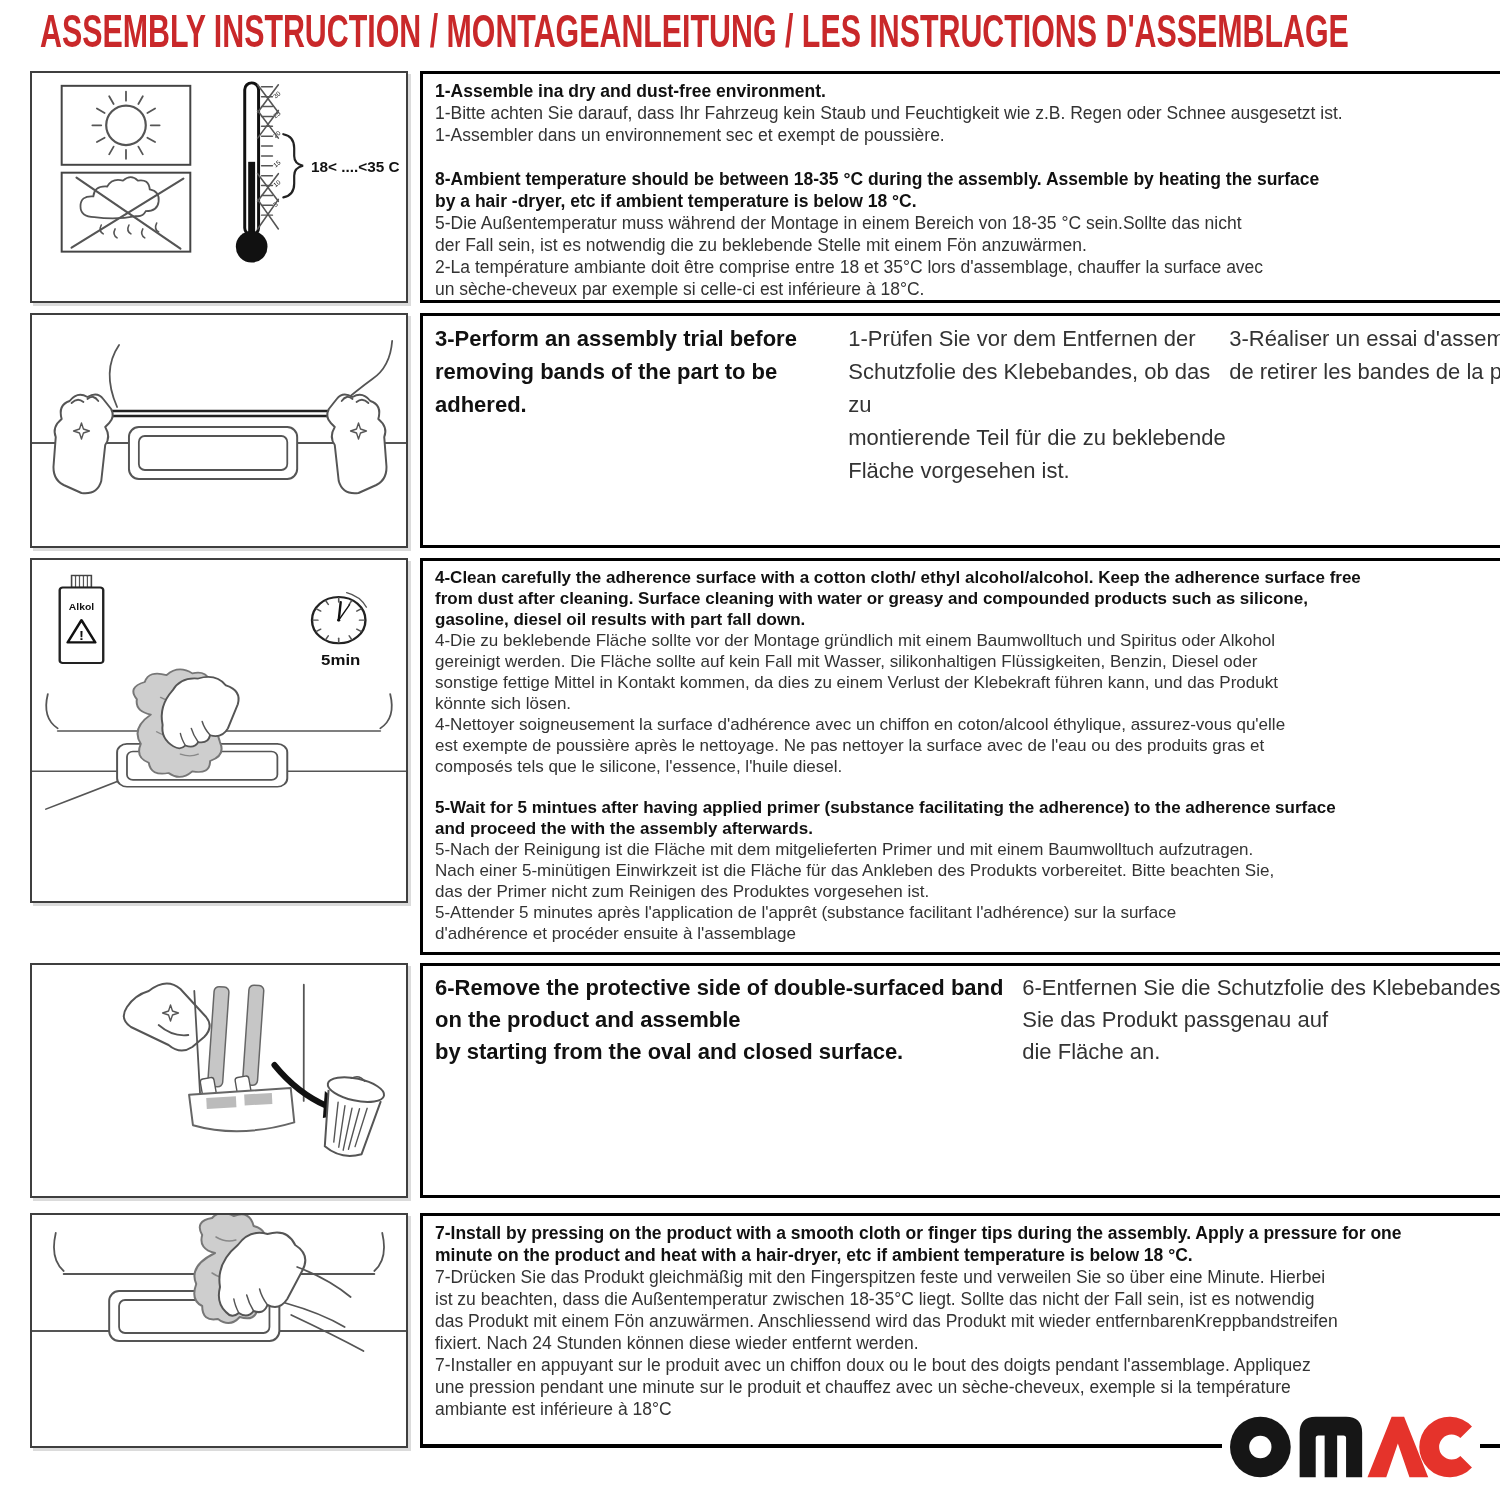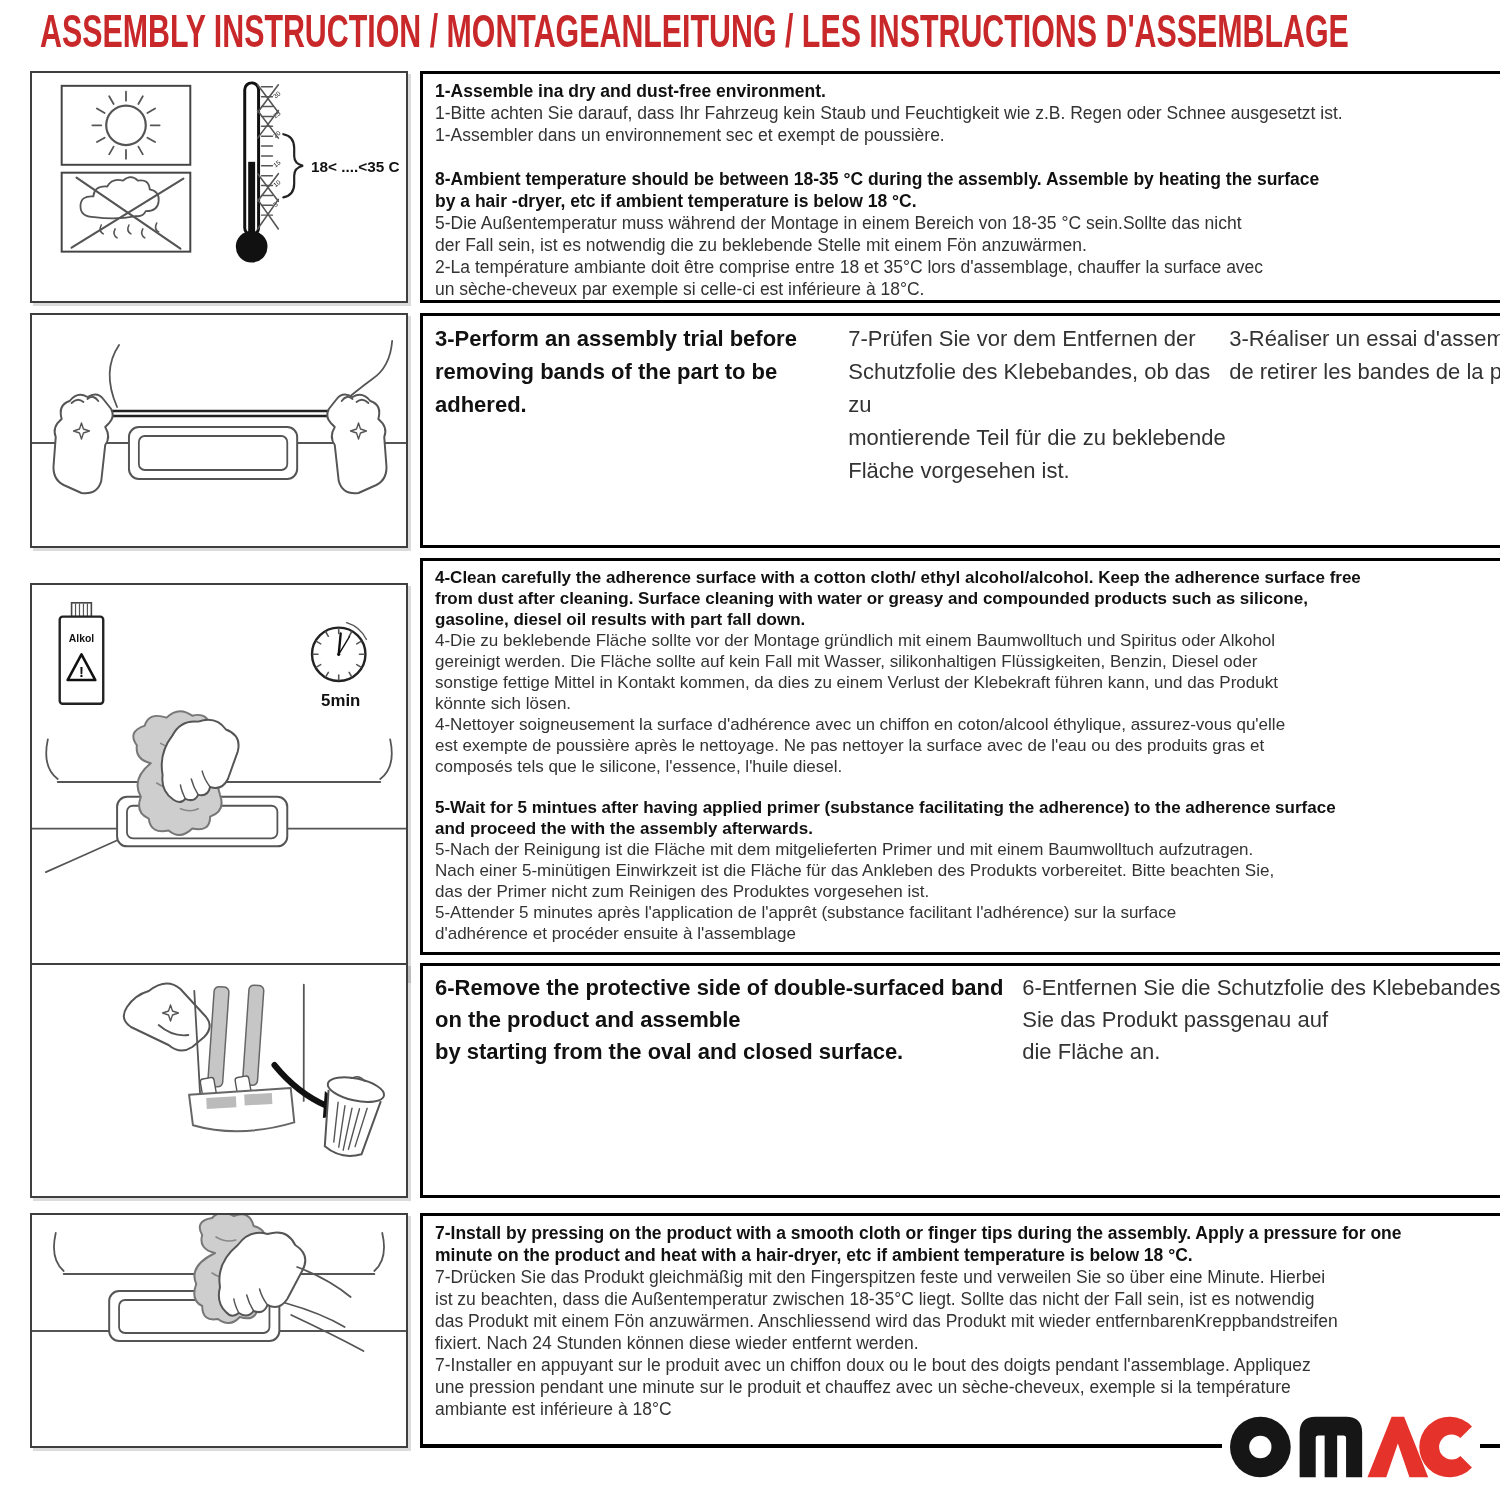--- a/index.html
+++ b/index.html
@@ -170,7 +170,7 @@
 
 <div class="txt-box large" style="top:313px;height:235px;">
   <p class="en">3-Perform an assembly trial before removing bands of the part to be adhered.</p>
-  <p class="de">7-Prüfen Sie vor dem Entfernen der Schutzfolie des Klebebandes, ob das zu
+  <p class="de">1-Prüfen Sie vor dem Entfernen der Schutzfolie des Klebebandes, ob das zu
 montierende Teil für die zu beklebende Fläche vorgesehen ist.</p>
   <p class="fr">3-Réaliser un essai d'assemblage avant de retirer les bandes de la pièce à coller</p>
 </div>

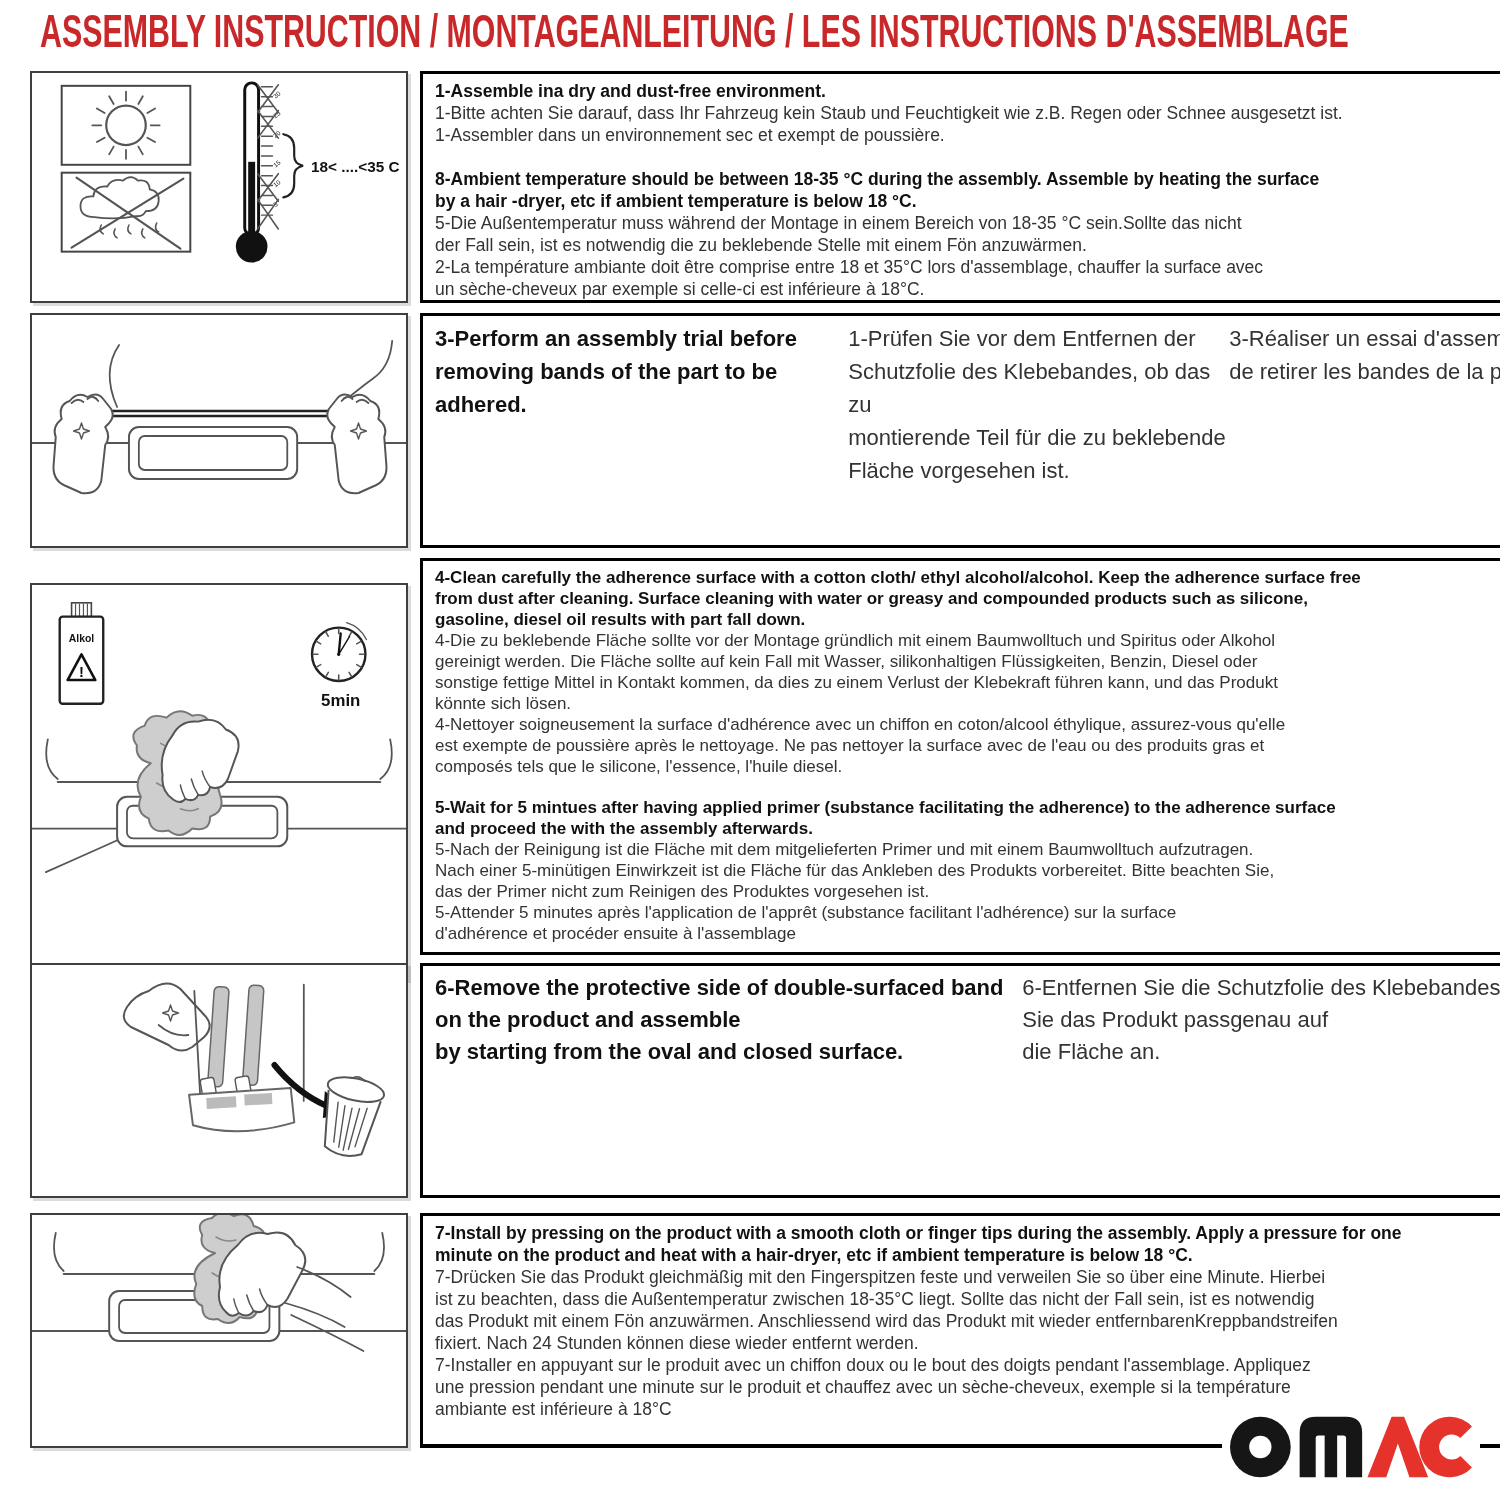--- a/index.html
+++ b/index.html
@@ -175,7 +175,7 @@
   <p class="fr">3-Réaliser un essai d'assemblage avant de retirer les bandes de la pièce à coller</p>
 </div>
 
-<div class="fig-box" style="top:583px;height:397px;">
+<div class="fig-box" style="top:558px;height:345px;">
   <svg viewBox="0 0 378 397" preserveAspectRatio="none">
     <g transform="translate(28,18)">
       <rect x="12" y="0" width="20" height="14" class="ol" style="stroke-width:1.6"></rect>

